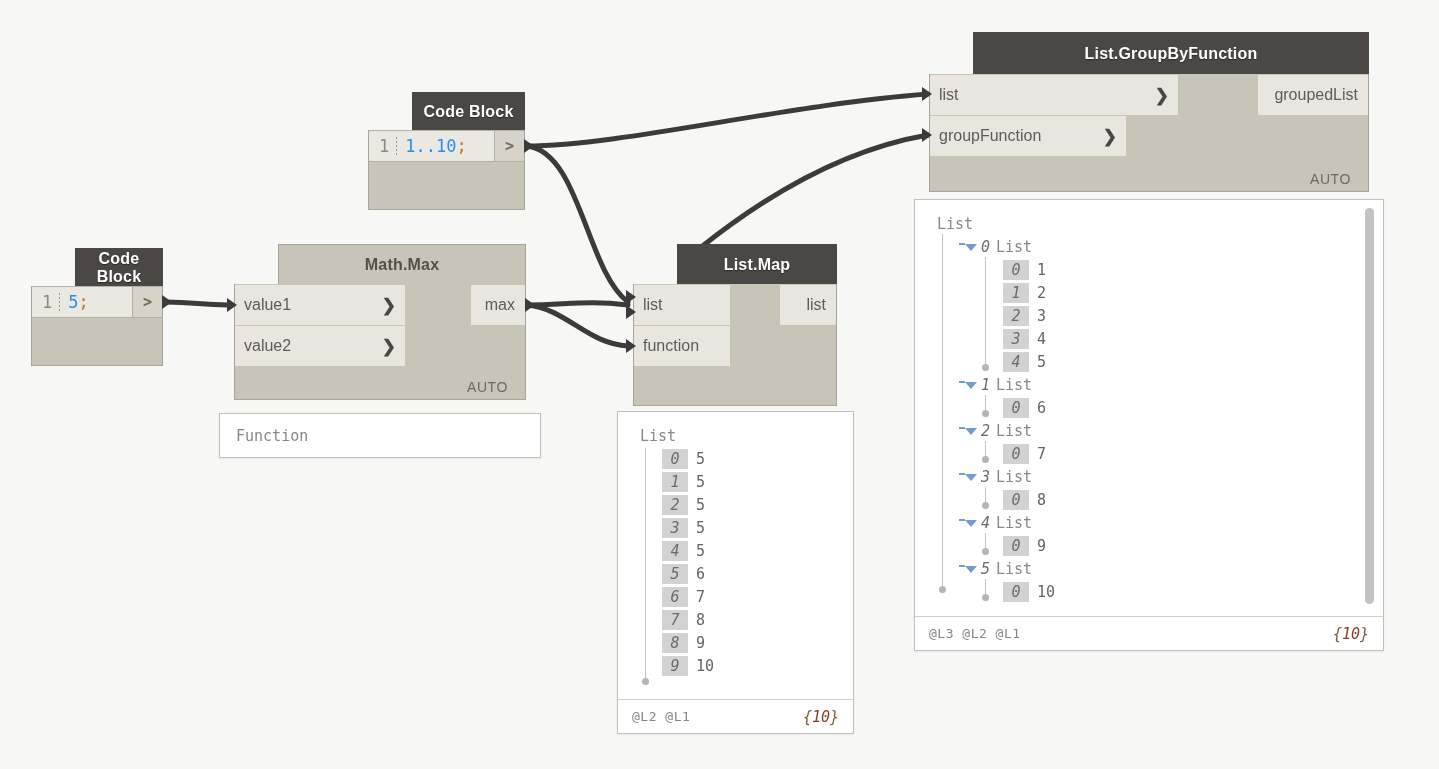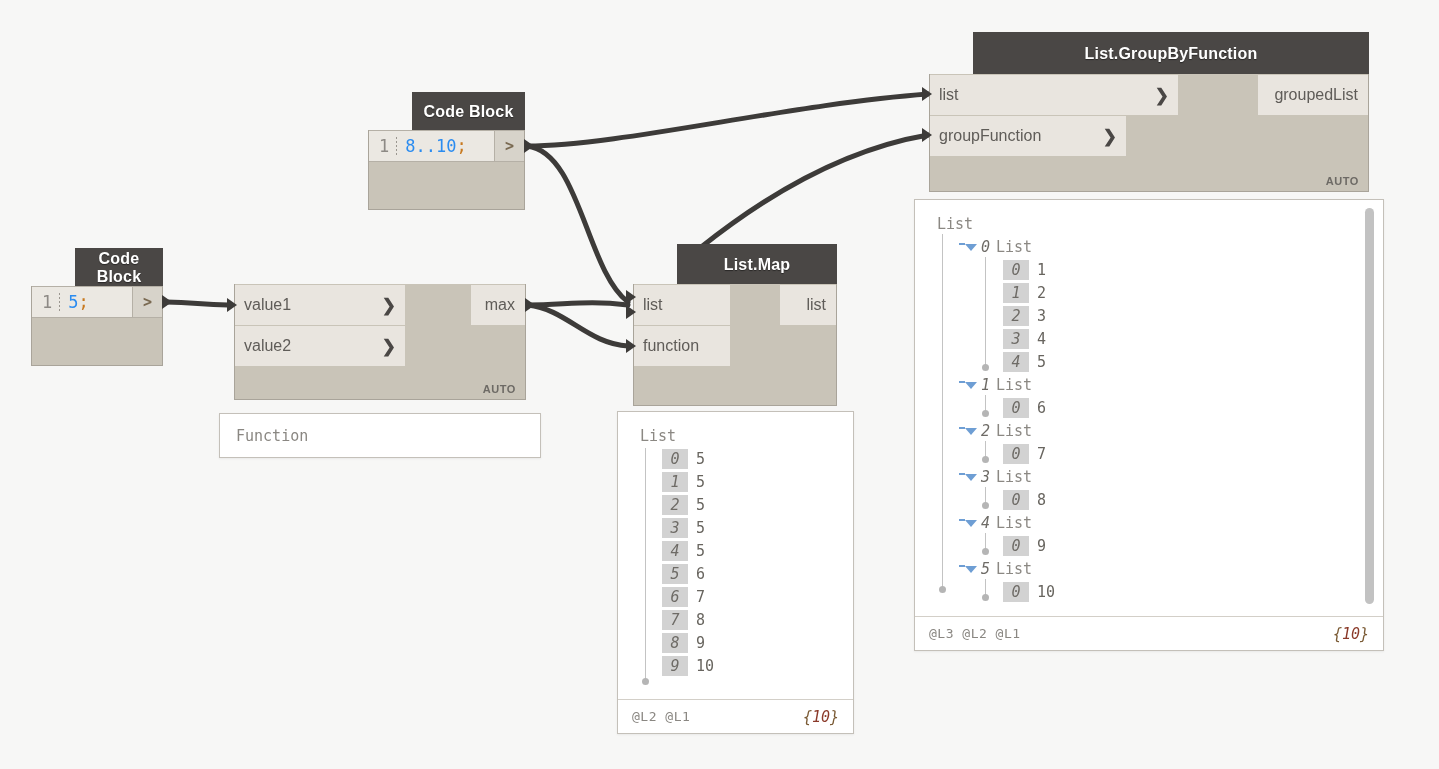--- a/index.html
+++ b/index.html
@@ -146,7 +146,7 @@
     <div class="cb-row" style="left:1px;top:38px;width:155px;height:32px;">
       <span class="cb-ln">1</span>
       <span class="cb-div"></span>
-      <span class="cb-code"><span class="tok-num">8..10</span><span class="tok-semi">;</span></span>
+      <span class="cb-code"><span class="tok-num">1..10</span><span class="tok-semi">;</span></span>
       <div class="cb-outport" style="right:0;">&gt;</div>
     </div>
     <div class="arrowhead" style="left:156px;top:47px;"></div>

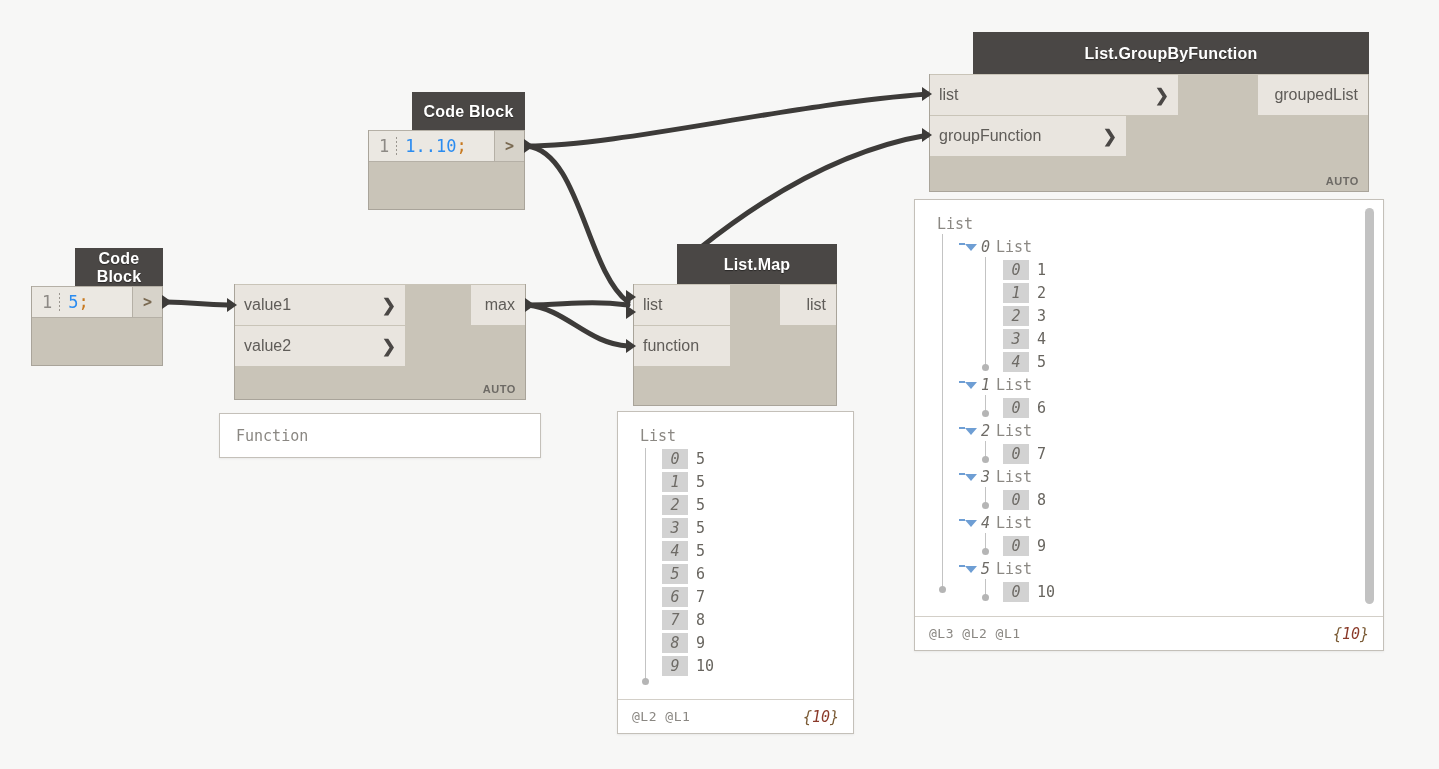--- a/index.html
+++ b/index.html
@@ -44,8 +44,8 @@
     font-weight:bold;color:#4a4745;font-size:17px;line-height:1;
   }
   .auto{
-    position:absolute;right:9px;bottom:4px;
-    font-size:11px;font-weight:bold;color:#6d6a65;letter-spacing:.6px;
+    position:absolute;right:17px;bottom:4px;
+    font-size:14px;font-weight:normal;color:#6d6a65;letter-spacing:.6px;
   }
   .arrowhead{position:absolute;width:0;height:0;
     border-top:7px solid transparent;border-bottom:7px solid transparent;

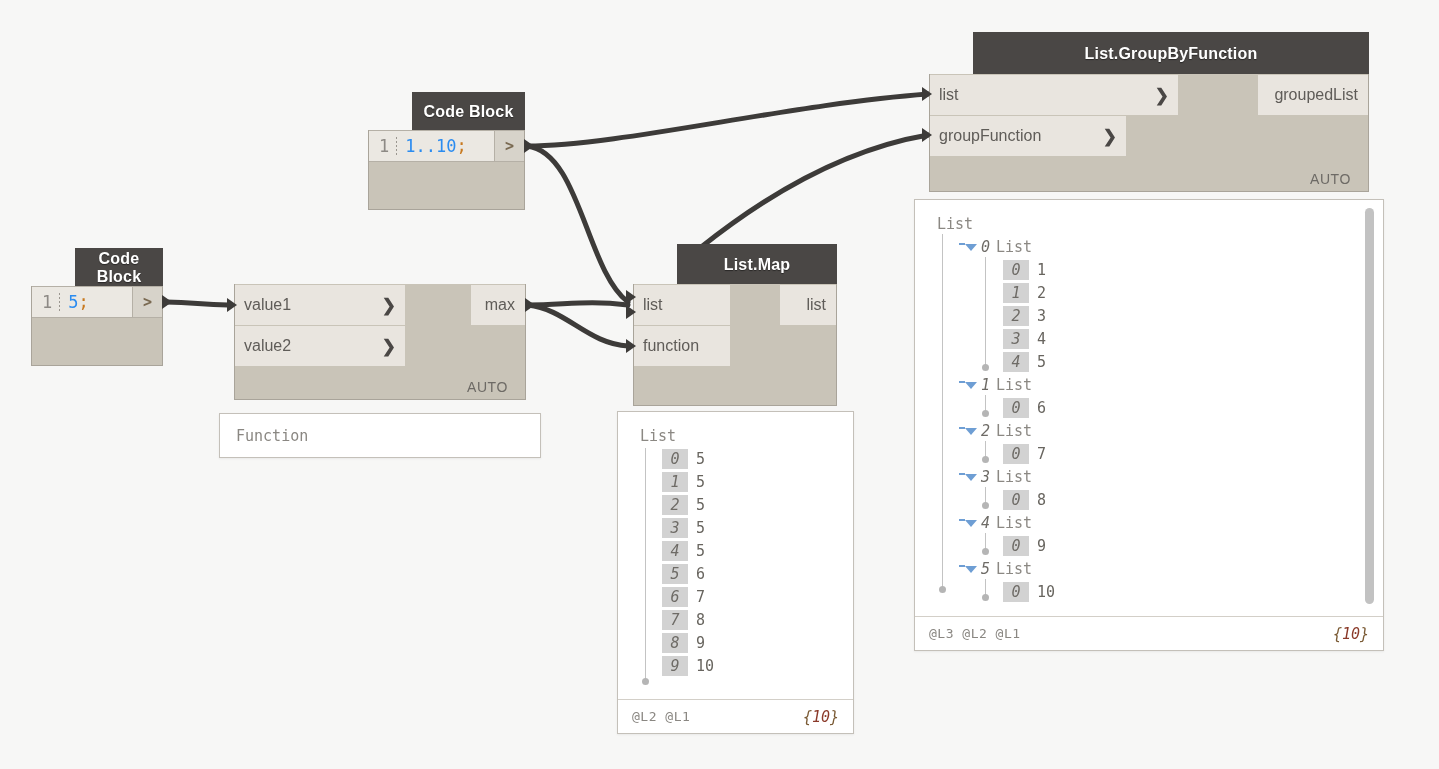--- a/index.html
+++ b/index.html
@@ -165,6 +165,7 @@
   </div>
 
   <div class="node" style="left:234px;top:244px;width:292px;height:156px;">
+    <div class="node-head fn" style="height:40px;">Math.Max</div>
     <div class="node-body" style="position:absolute;left:0;top:40px;width:292px;height:116px;">
       <div class="auto">AUTO</div>
     </div>

